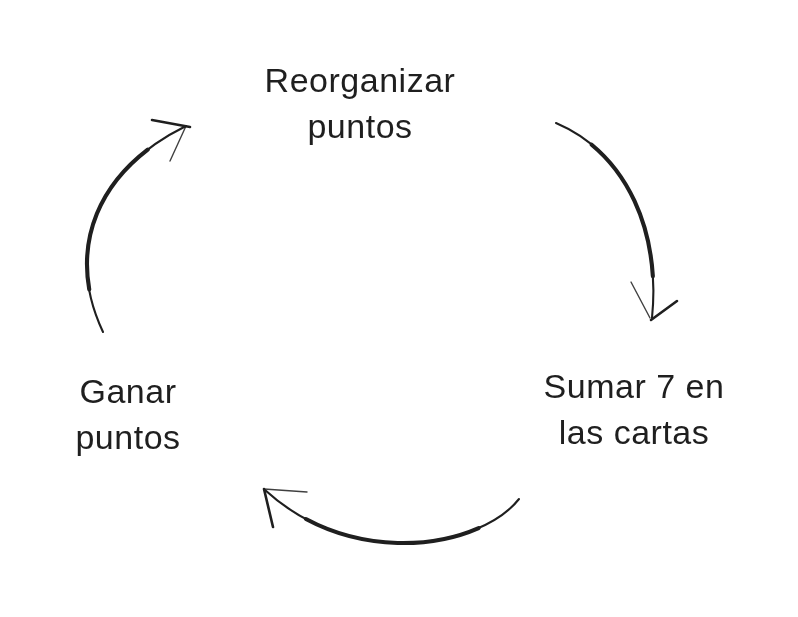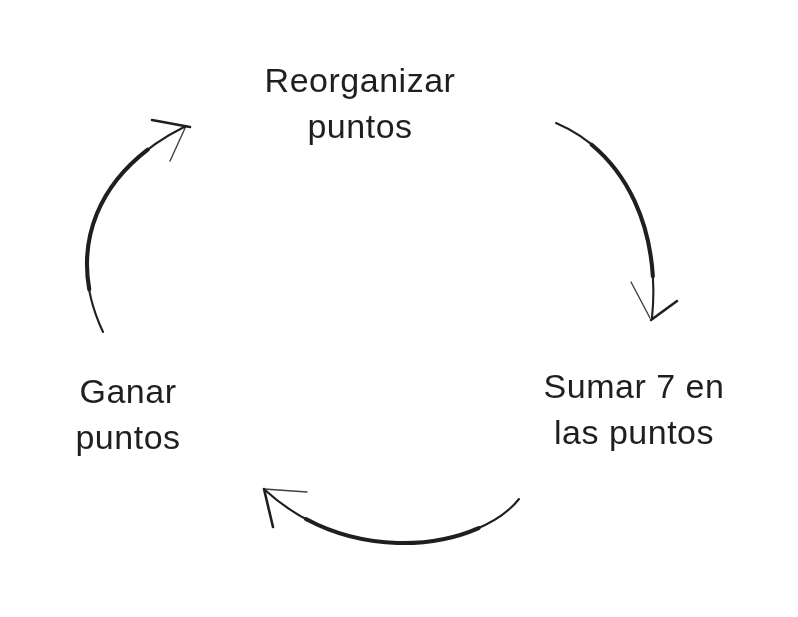--- a/index.html
+++ b/index.html
@@ -92,7 +92,7 @@
 
   <div class="node node-right">
     <div>Sumar 7 en</div>
-    <div>las puntos</div>
+    <div>las cartas</div>
   </div>
 
   <div class="node node-left">

